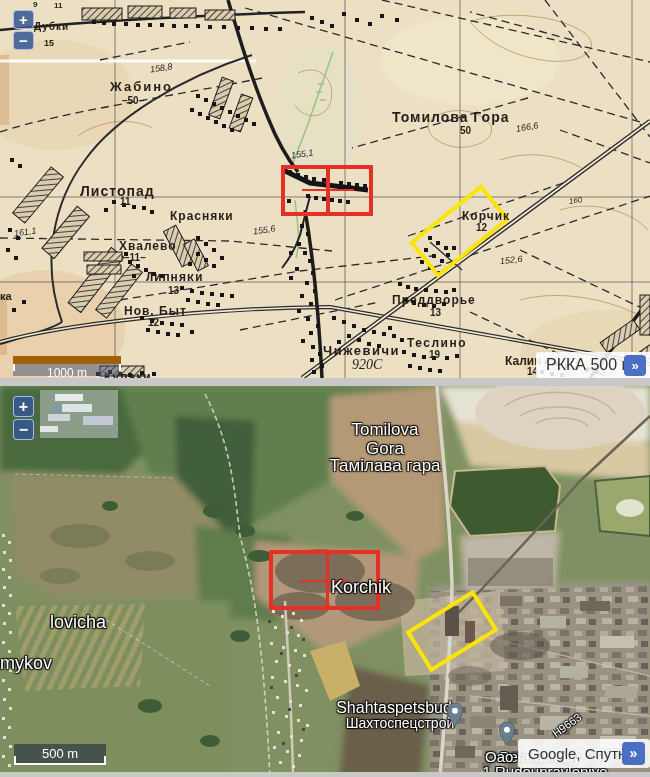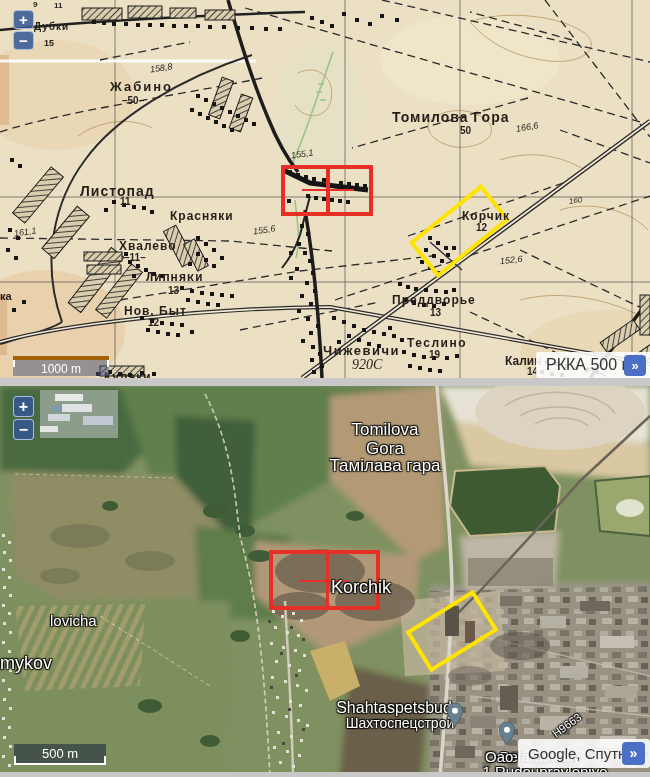--- a/index.html
+++ b/index.html
@@ -343,7 +343,7 @@
     <div class="zoombtn">+</div>
     <div class="zoombtn">−</div>
   </div>
-  <div class="scalebar" style="left:13px;top:356px;width:96px;height:20px;background:rgba(70,80,120,.5);border-top:4px solid #a16207;font-size:12px;line-height:18px;">
+  <div class="scalebar" style="left:13px;top:356px;width:108px;height:20px;background:rgba(70,80,120,.5);border-top:8px solid #a16207;font-size:12px;line-height:18px;">
     <span class="tick" style="left:0;top:0;"></span><span class="tick" style="right:0;top:0;"></span>
     <span>1000 m</span>
   </div>

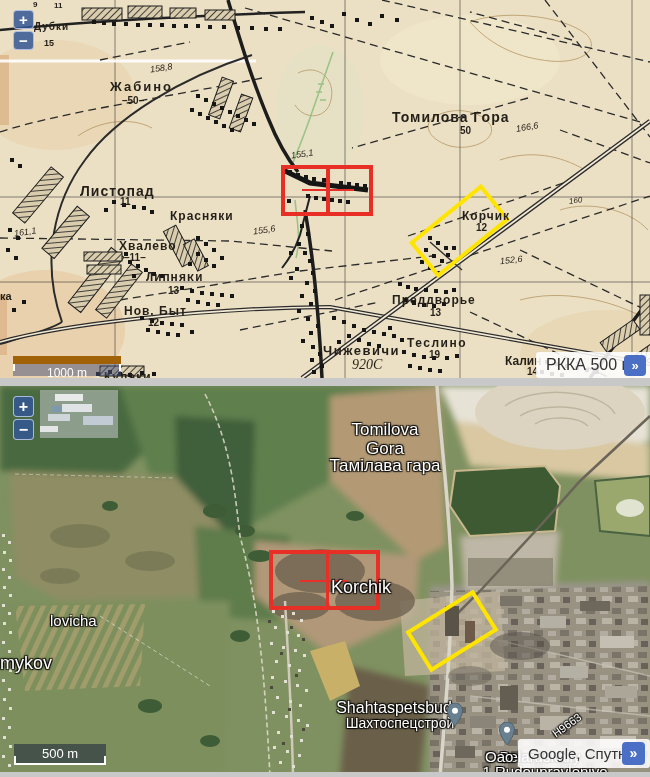--- a/index.html
+++ b/index.html
@@ -329,7 +329,7 @@
       <div class="map-label s" style="font-size: 17px; top: 440px; left: 385px; transform: translateX(-50%);">Gora</div>
       <div class="map-label s" style="font-size: 17px; top: 457px; left: 385px; transform: translateX(-50%);">Тамілава гара</div>
       <div class="map-label s" style="font-size: 18px; top: 578px; left: 338px; transform: translateX(-50%); padding-left: 46px;">Korchik</div>
-      <div class="map-label s" style="font-size: 15px; top: 613px; left: 2px; padding-left: 48px;">lovicha</div>
+      <div class="map-label s" style="font-size: 18px; top: 613px; left: 2px; padding-left: 48px;">lovicha</div>
       <div class="map-label s" style="font-size: 18px; top: 654px; left: 0px;">mykov</div>
       <div class="map-label s" style="font-size: 16px; top: 700px; left: 394px; transform: translateX(-50%);">Shahtaspetsbud</div>
       <div class="map-label s sm" style="font-size: 14px; top: 716px; left: 400px; transform: translateX(-50%);">Шахтоспецстрой</div>

